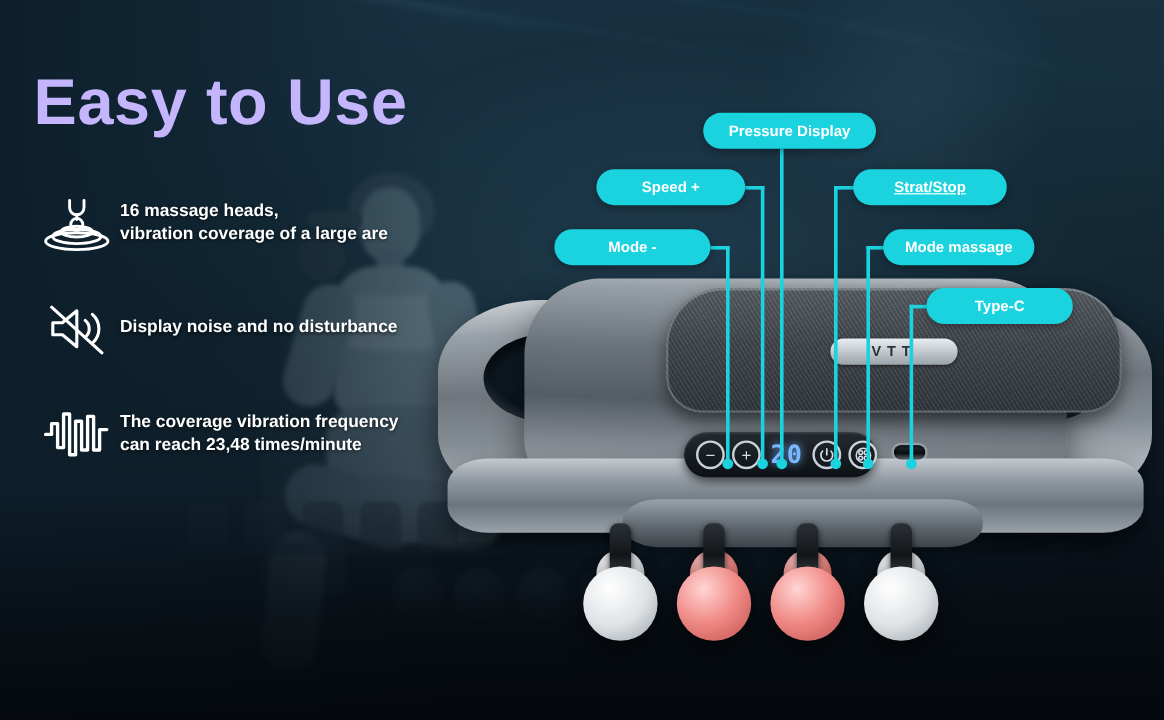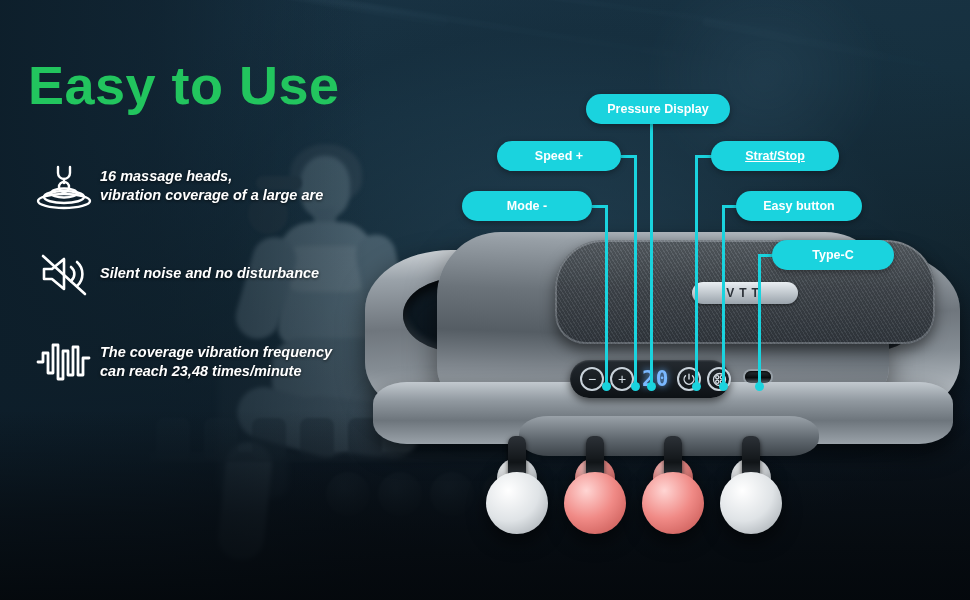--- a/index.html
+++ b/index.html
@@ -80,7 +80,7 @@
   .headline {
     position:absolute; left:28px; top:58px;
     font-size:54px; font-weight:bold; letter-spacing:.5px;
-    color:#22c55e; line-height:1;
+    color:#c4b5fd; line-height:1;
   }
 
   

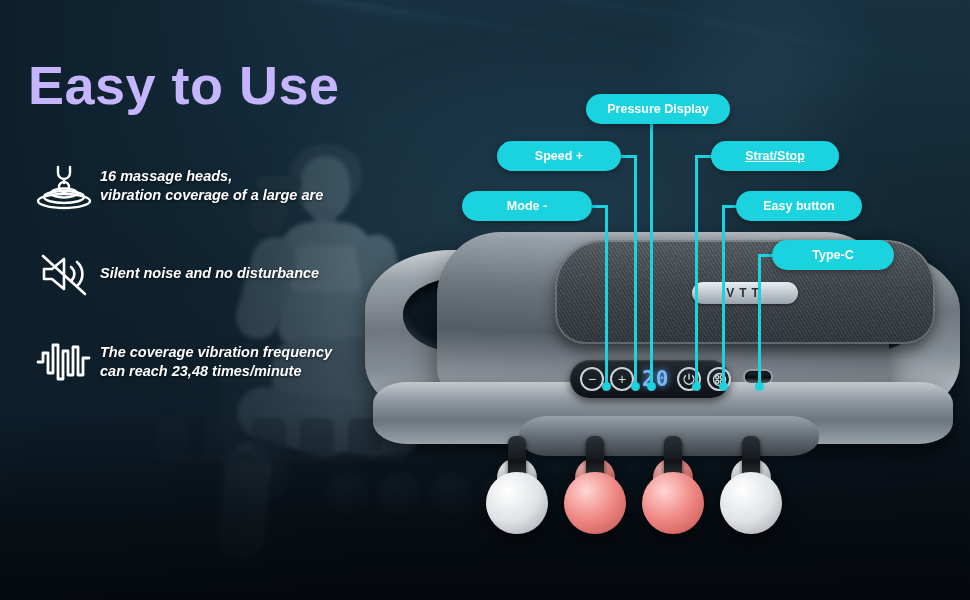--- a/index.html
+++ b/index.html
@@ -85,7 +85,7 @@
 
   
   .features { position:absolute; left:28px; top:155px; width:360px; }
-  .feature { display:flex; align-items:center; margin-bottom:26px; min-height:62px;font-style:italic; }
+  .feature { display:flex; align-items:center; margin-bottom:26px; min-height:62px; }
   .feature .ico { width:72px; flex:0 0 72px; display:flex; align-items:center; justify-content:center; }
   .feature .ico svg { display:block; }
   .feature .txt {

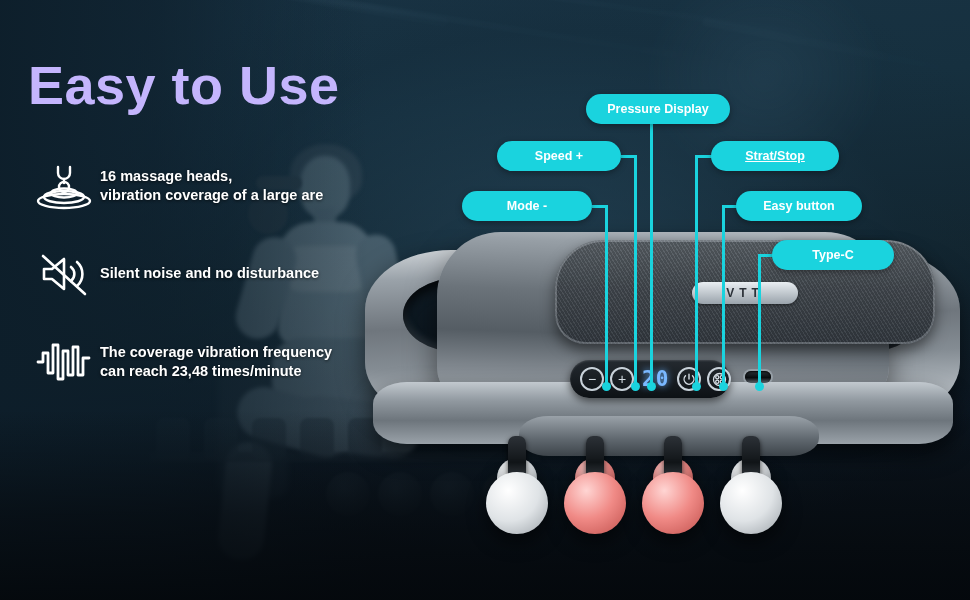--- a/index.html
+++ b/index.html
@@ -390,7 +390,7 @@
   <div class="dot" style="left:-3px; top:227px;"></div>
 </div>
 
-<div class="callout" style="left:736px; top:191px; width:126px;">Easy button</div>
+<div class="callout" style="left:736px; top:191px; width:126px;">Mode massage</div>
 <div class="lead" style="left:722px; top:205px;">
   <div class="h" style="left:0; top:0; width:16px;"></div>
   <div class="v" style="left:0; top:0; height:181px;"></div>

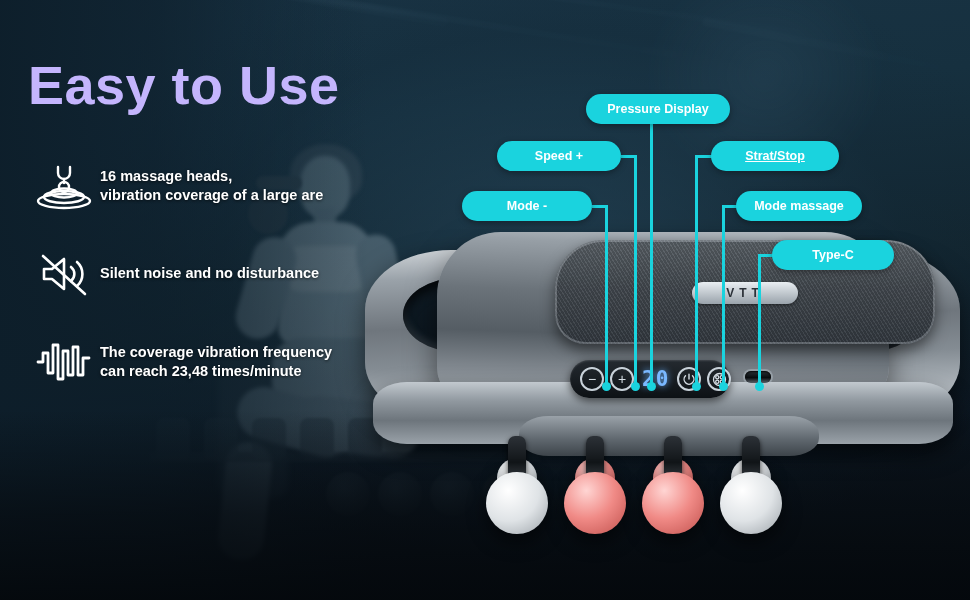--- a/index.html
+++ b/index.html
@@ -283,7 +283,7 @@
       </svg>
     </div>
     <div class="txt">
-      <span>Silent noise and no disturbance</span>
+      <span>Display noise and no disturbance</span>
     </div>
   </div>
 

